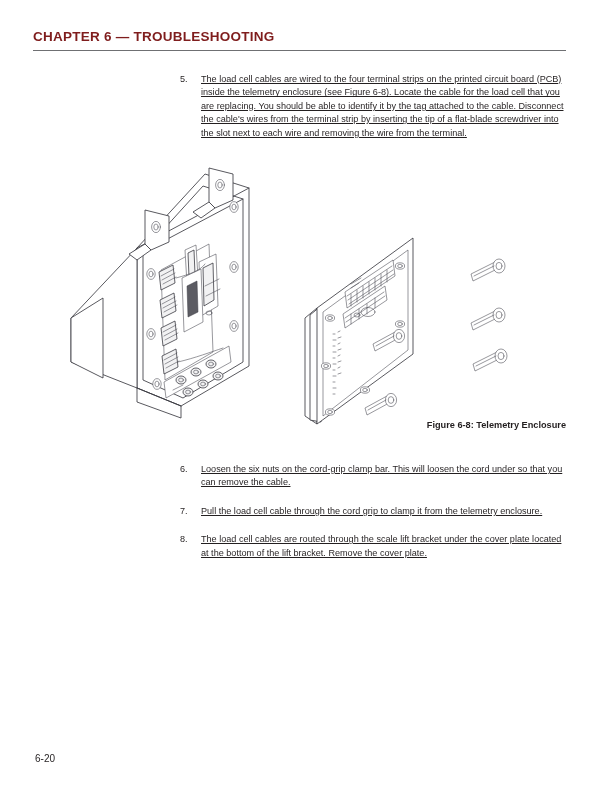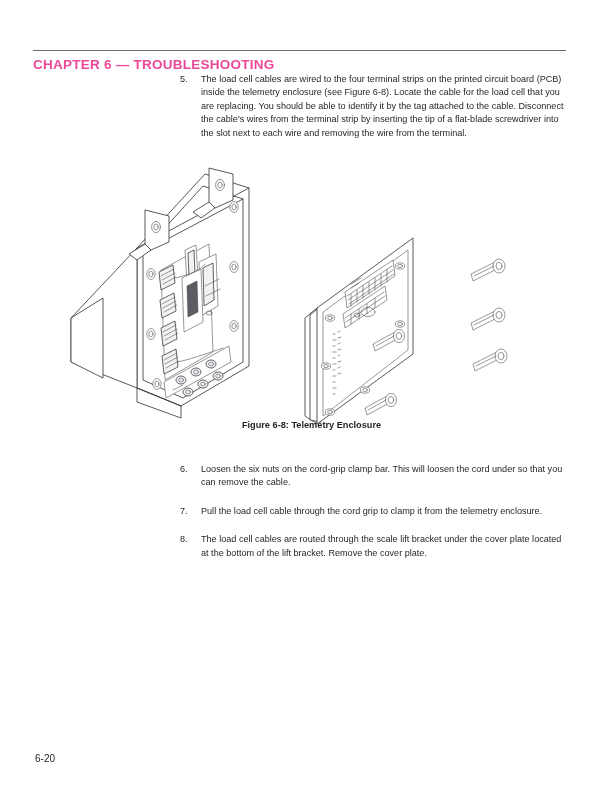--- a/index.html
+++ b/index.html
@@ -34,10 +34,9 @@
     font-size: 13.5px;
     font-weight: bold;
     letter-spacing: 0.25px;
-    color: #ec4899;
+    color: #7f1d1d;
     line-height: 18px;
     white-space: nowrap;
-    margin-top: 28px;
   }
   .header-rule {
     position: absolute;

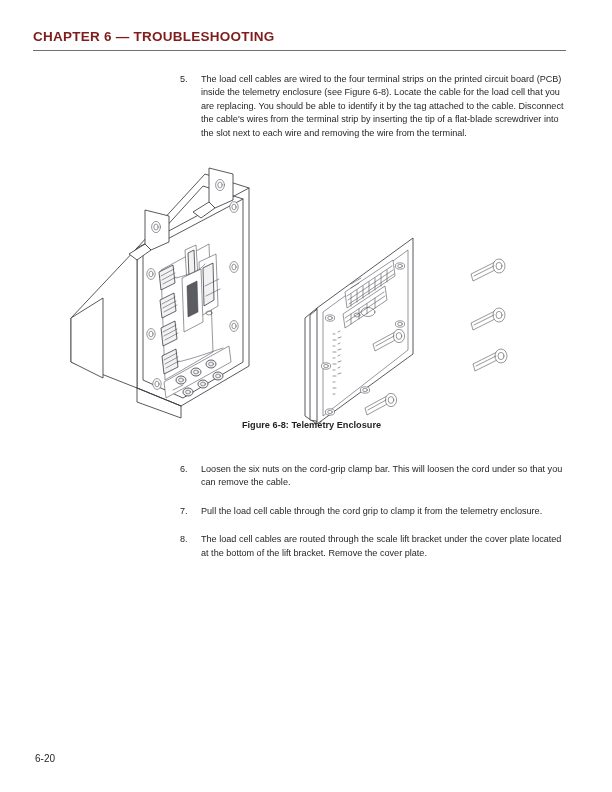--- a/index.html
+++ b/index.html
@@ -76,6 +76,7 @@
     line-height: 13.4px;
     text-align: left;
     color: #231f20;
+    text-decoration: underline;
   }
 
   

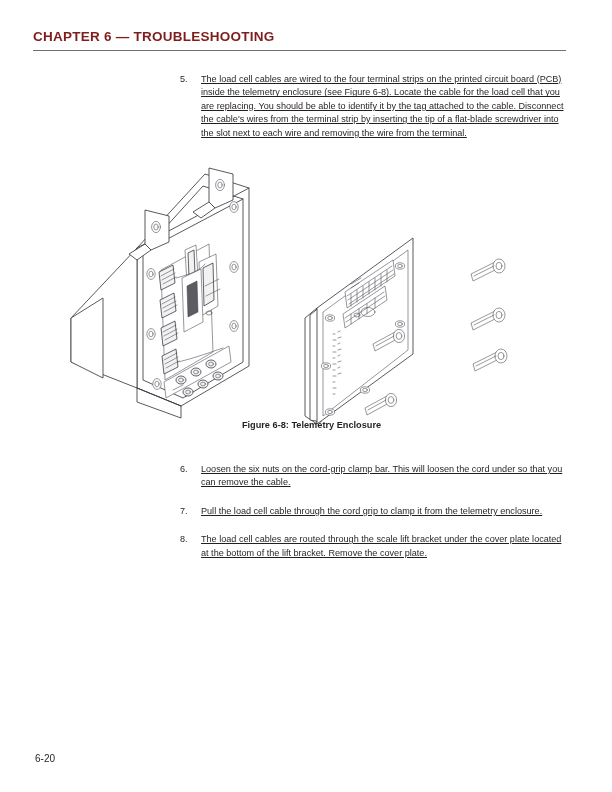--- a/index.html
+++ b/index.html
@@ -91,10 +91,10 @@
 
   .figure-caption {
     position: absolute;
-    left: 45px;
+    left: 33px;
     top: 419px;
     width: 533px;
-    text-align: center;
+    text-align: right;
     font-size: 9.2px;
     font-weight: bold;
     color: #231f20;

